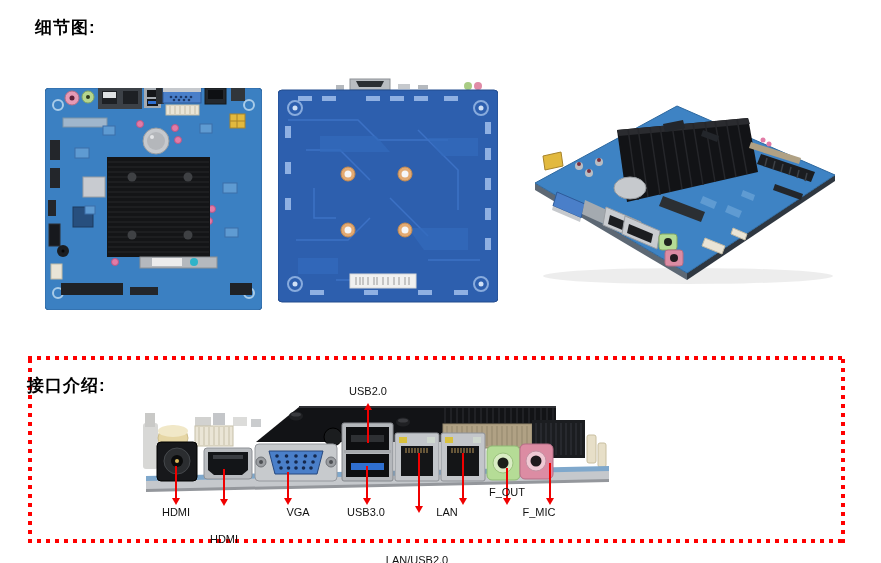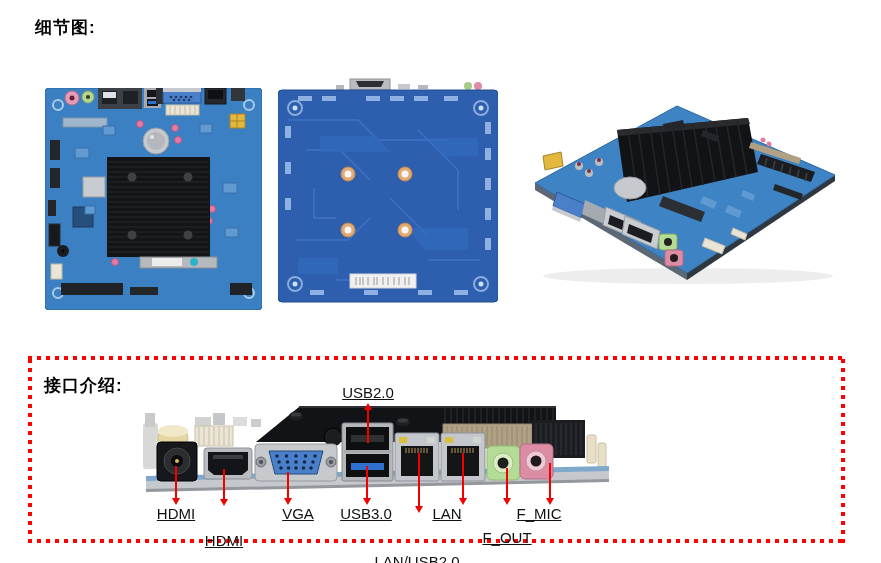--- a/index.html
+++ b/index.html
@@ -281,7 +281,7 @@
   </svg>
 
   <div class="dashed-box"></div>
-  <div class="section-title" style="left:44px;top:374px">接口介绍:</div>
+  <div class="section-title" style="left:27px;top:374px">接口介绍:</div>
 
   <svg class="photo" style="left:143px;top:393px" width="470" height="102" viewBox="0 0 470 102">
 

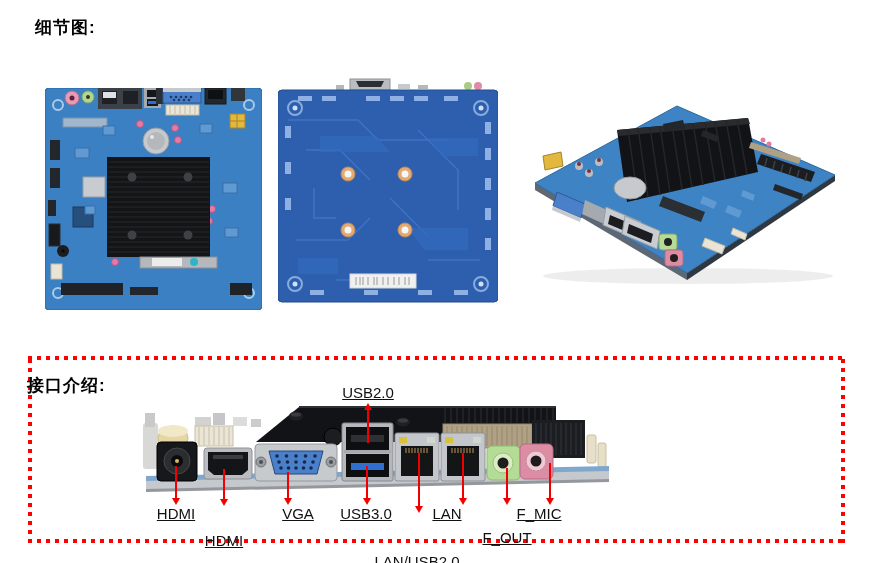--- a/index.html
+++ b/index.html
@@ -28,8 +28,8 @@
     background-repeat:no-repeat;
   }
   .port-label{
-    position:absolute;transform:translateX(-50%);font-size:15px;color:var(--ink);
-    white-space:nowrap;line-height:1.1;text-decoration:underline;
+    position:absolute;transform:translateX(-50%);font-size:11px;color:var(--ink);
+    white-space:nowrap;line-height:1.1;
   }
   .arrow{position:absolute;width:0;}
   .arrow .shaft{position:absolute;left:-1px;width:2px;background:var(--red);}

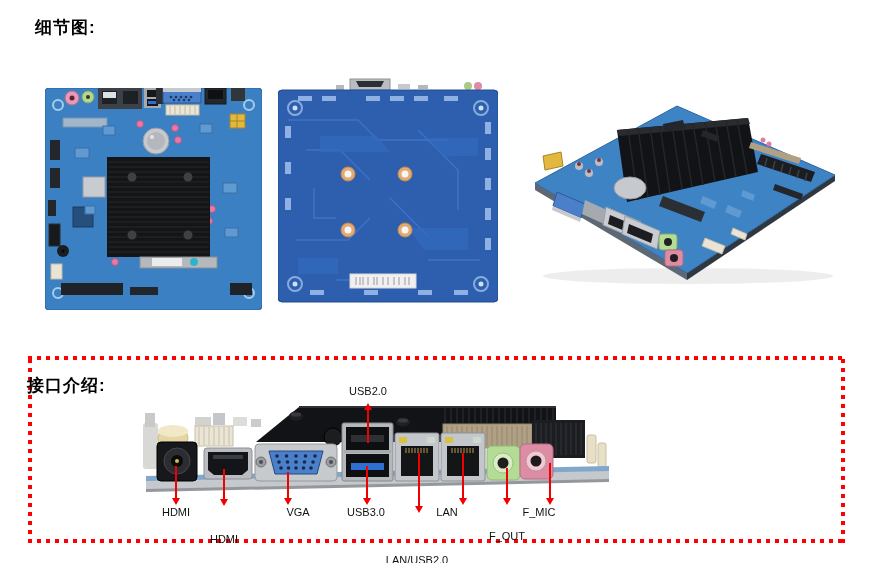--- a/index.html
+++ b/index.html
@@ -445,7 +445,7 @@
   <div class="port-label" style="left:298px;top:506px">VGA</div>
   <div class="port-label" style="left:366px;top:506px">USB3.0</div>
   <div class="port-label" style="left:447px;top:506px">LAN</div>
-  <div class="port-label" style="left:507px;top:530px">F_OUT</div>
+  <div class="port-label" style="left:507px;top:486px">F_OUT</div>
   <div class="port-label" style="left:539px;top:506px">F_MIC</div>
   <div class="port-label" style="left:417px;top:554px">LAN/USB2.0</div>
 

